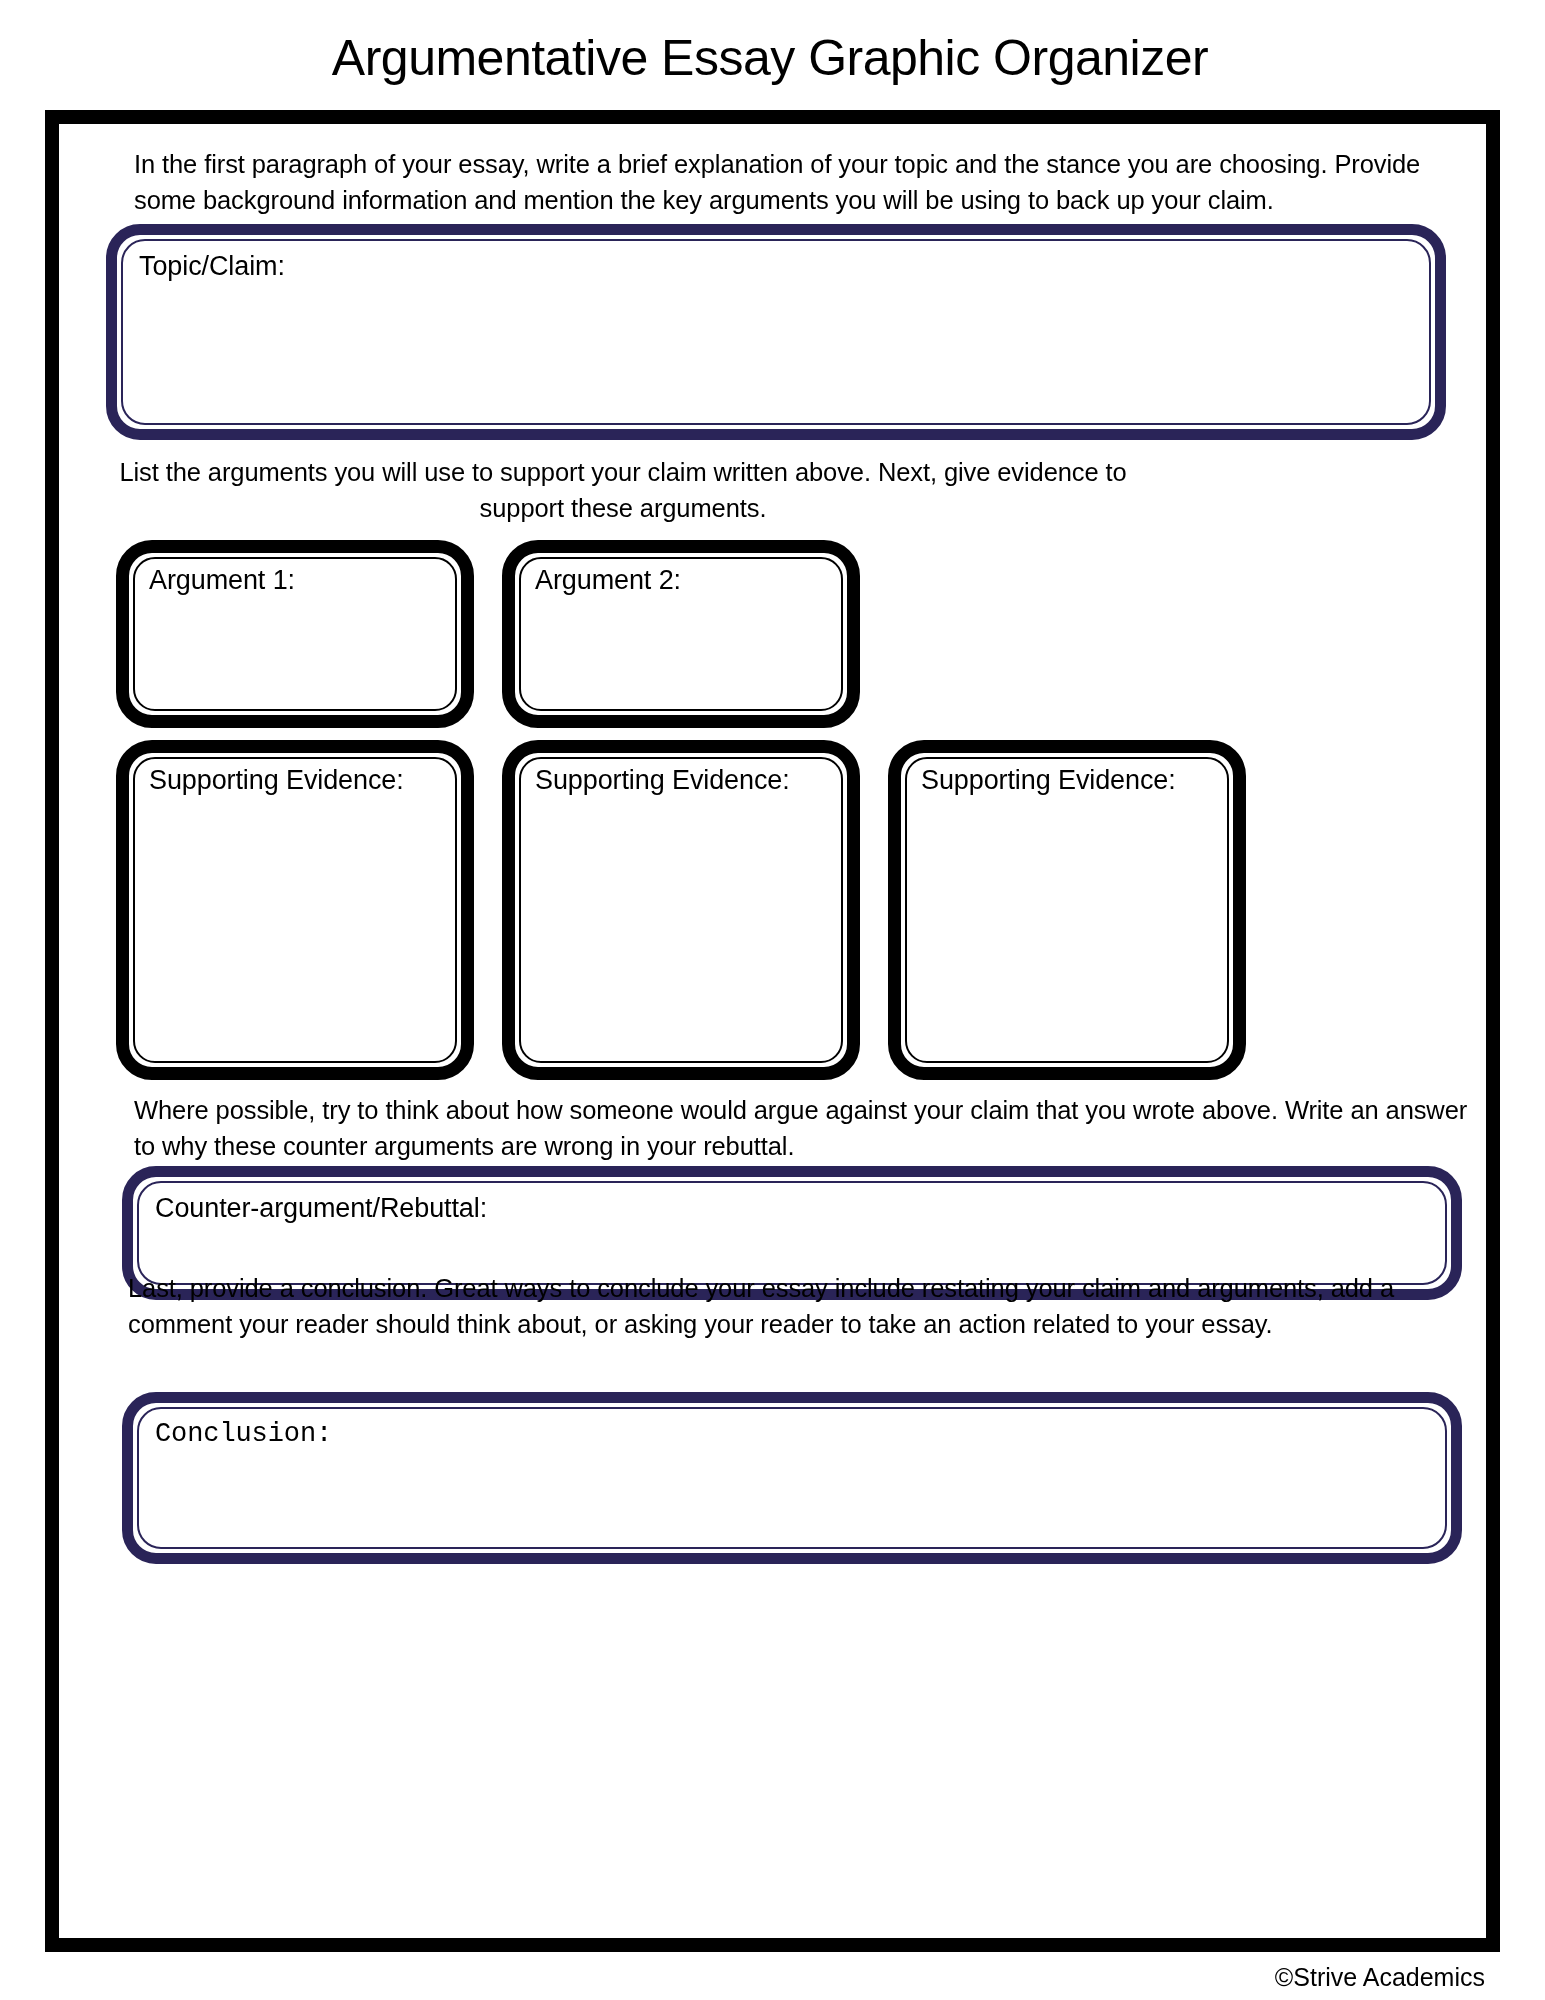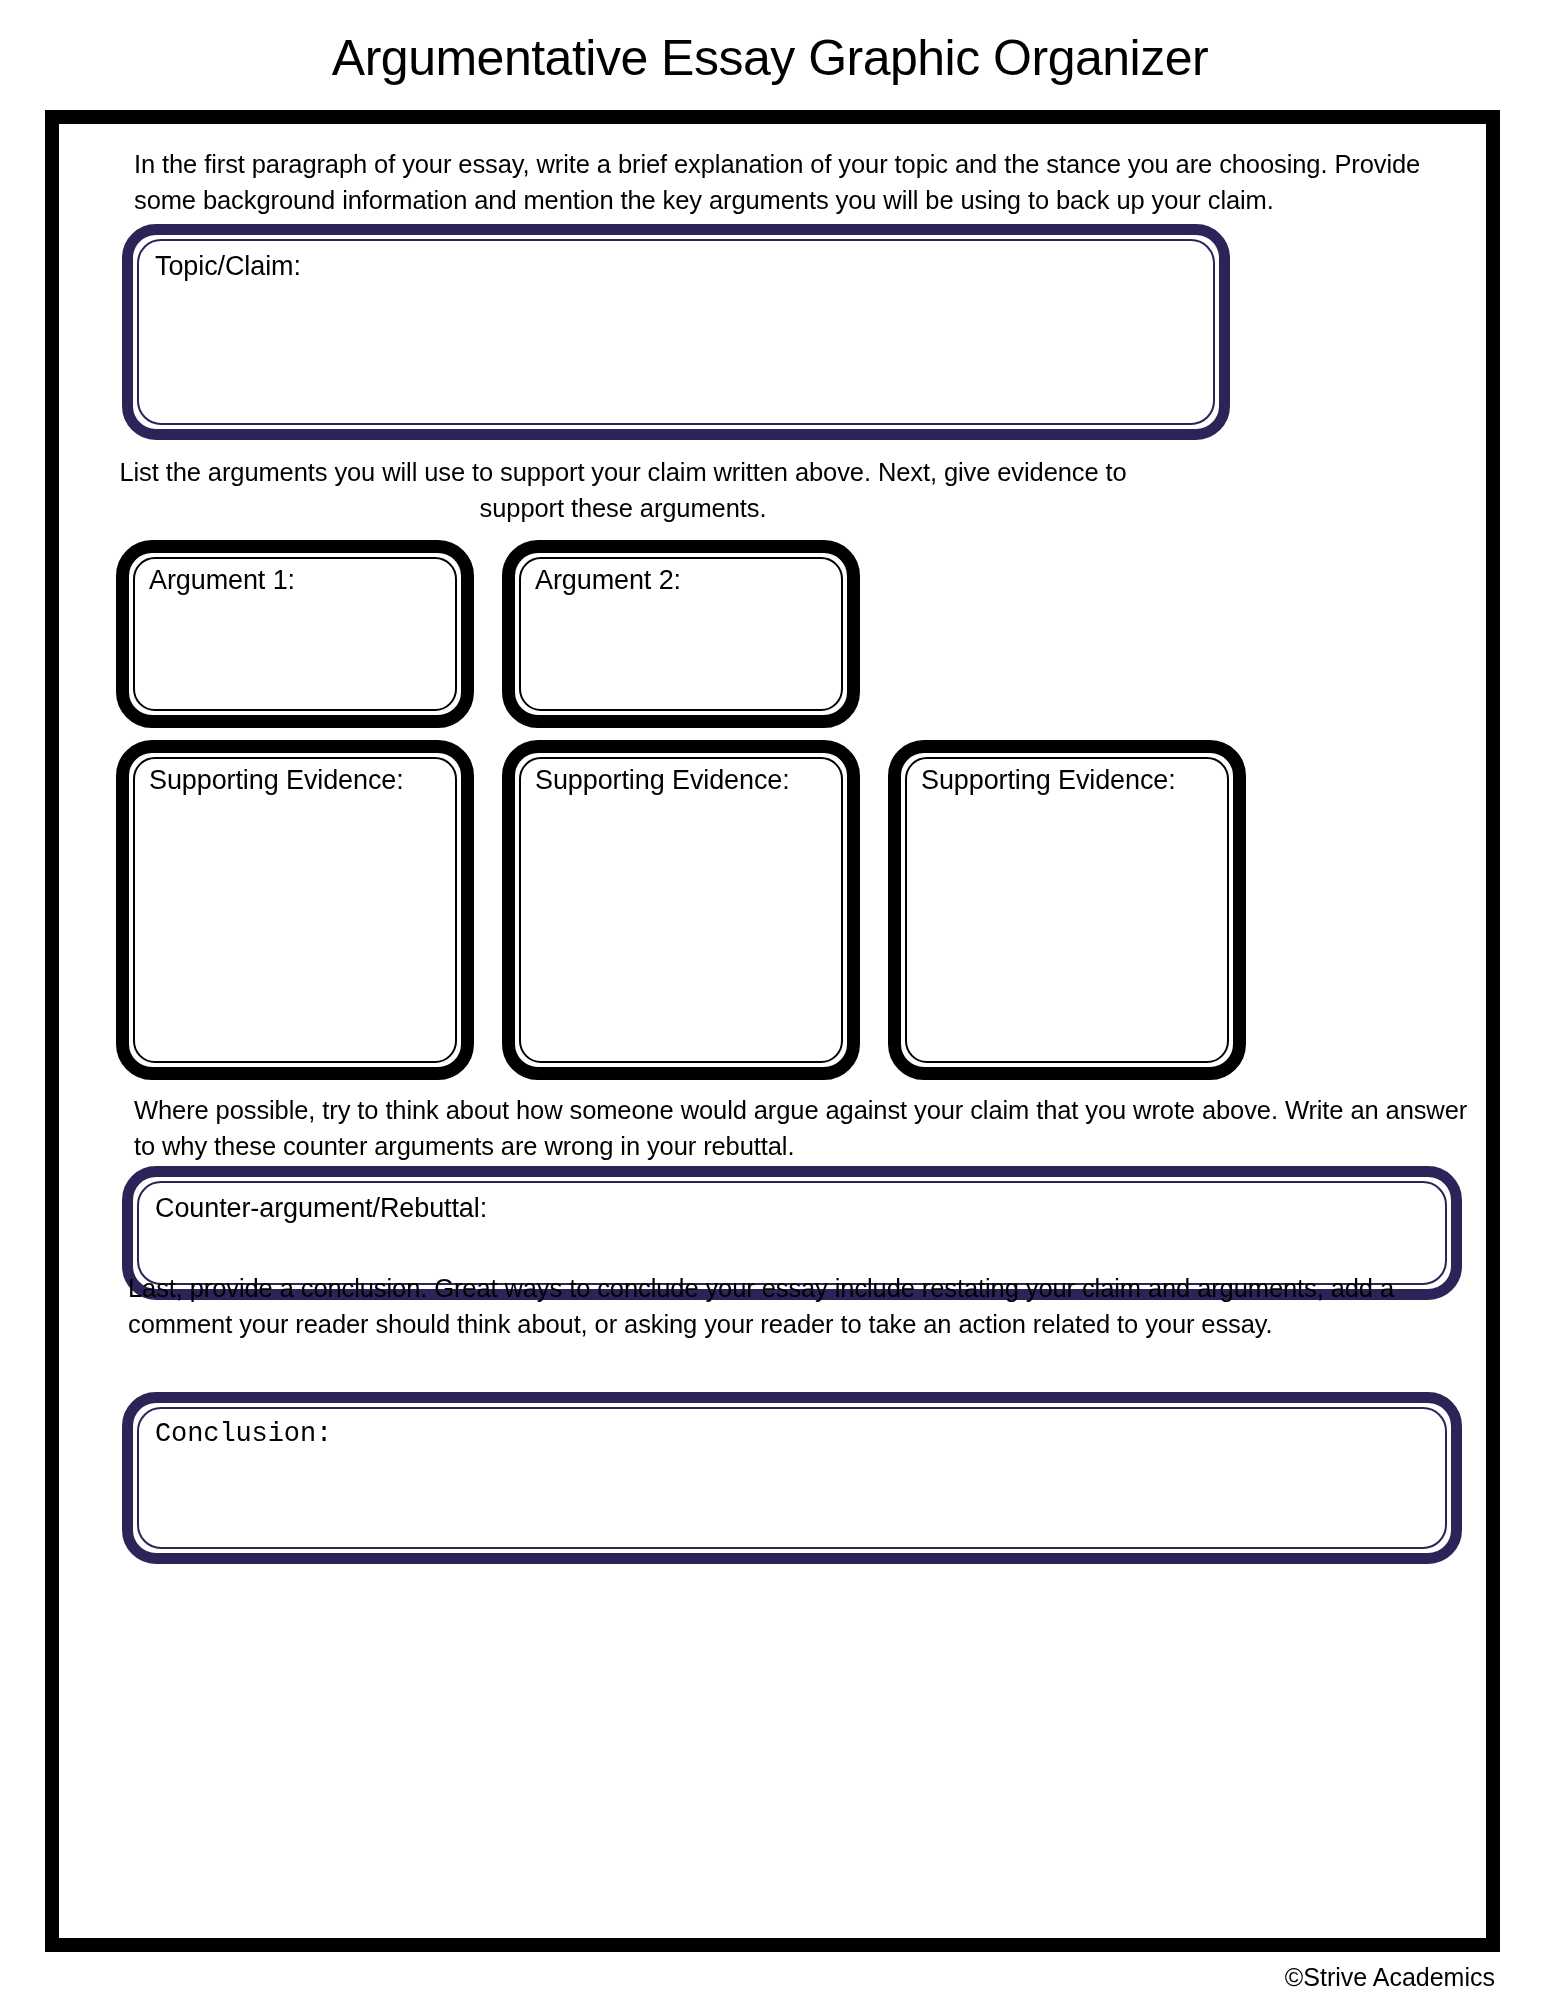--- a/index.html
+++ b/index.html
@@ -147,7 +147,7 @@
 
     <div class="instruction" style="left:36px; top:22px; width:1345px;">In the first paragraph of your essay, write a brief explanation of your topic and the stance you are choosing. Provide some background information and mention the key arguments you will be using to back up your claim.</div>
 
-    <div class="dbox navy" style="left:24px; top:100px; width:1108px; height:216px;">
+    <div class="dbox navy" style="left:8px; top:100px; width:1340px; height:216px;">
       <div class="outer"></div>
       <div class="inner"></div>
       <div class="box-label">Topic/Claim:</div>

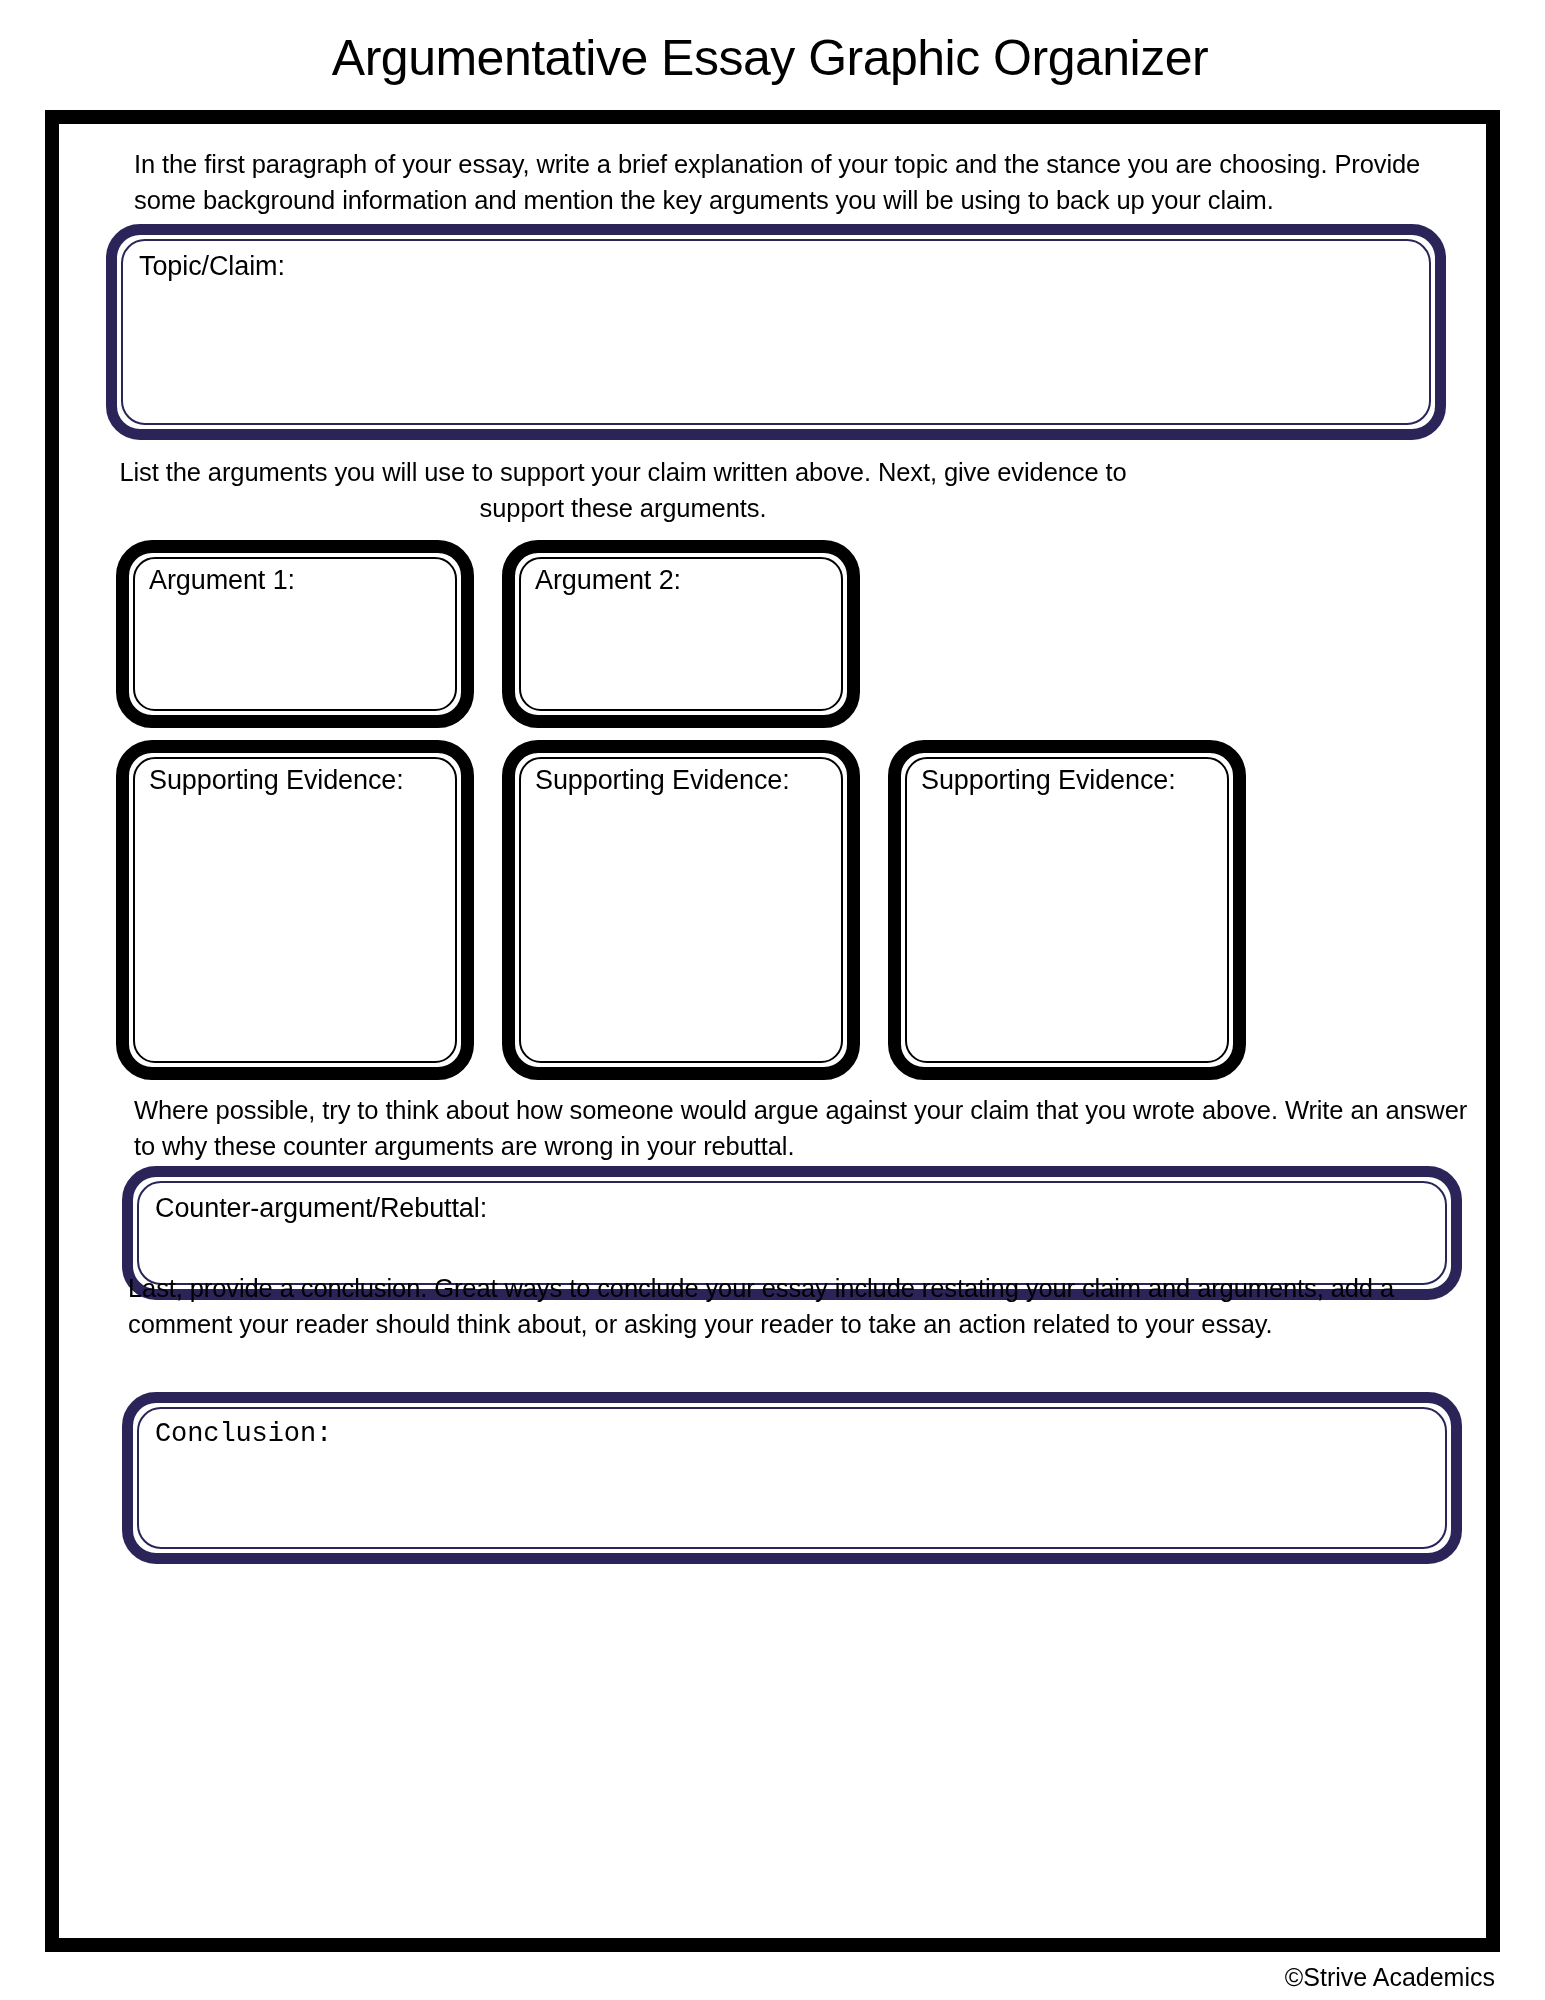--- a/index.html
+++ b/index.html
@@ -128,7 +128,7 @@
   
   .footer-credit {
     position: absolute;
-    right: 50px;
+    right: 60px;
     top: 1962px;
     font-size: 25px;
     line-height: 30px;

